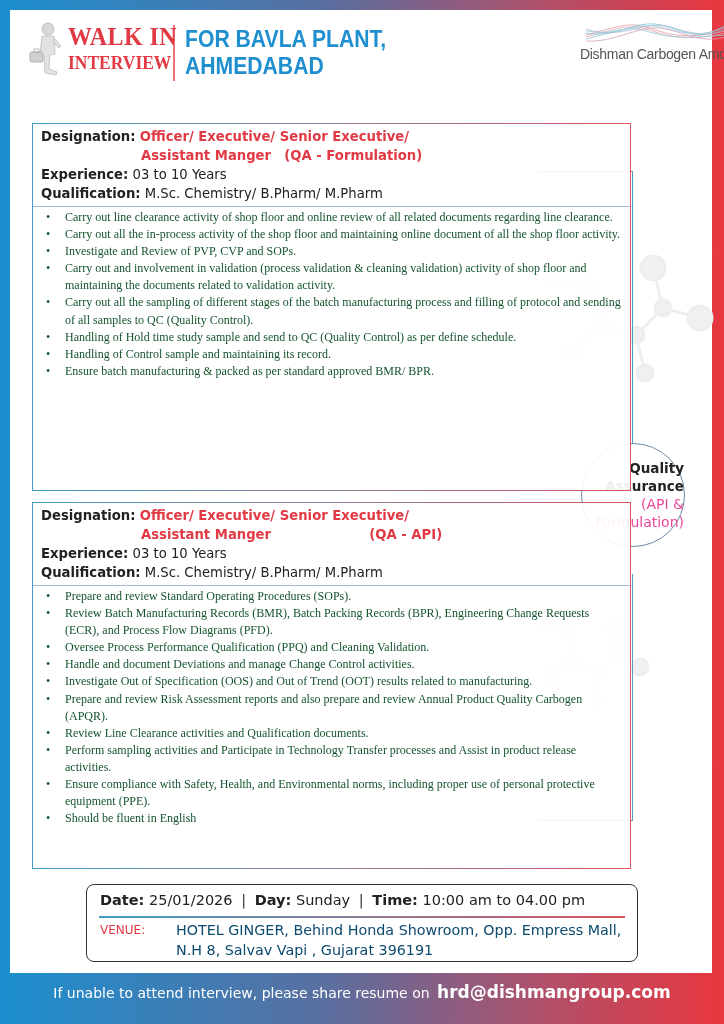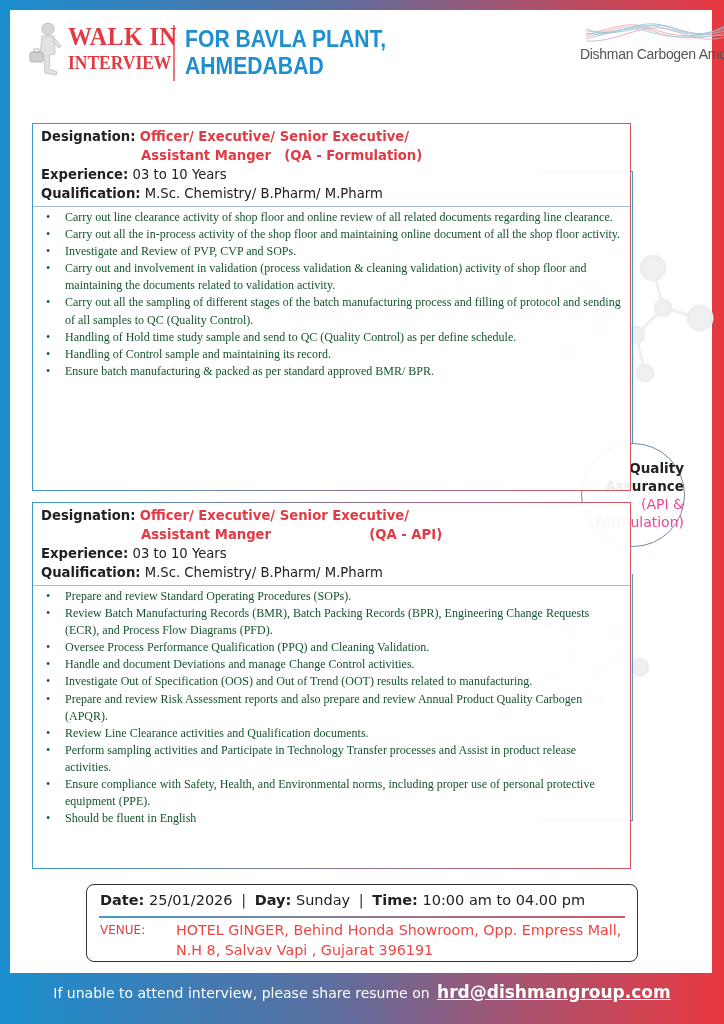--- a/index.html
+++ b/index.html
@@ -68,7 +68,7 @@
   .venue-row1 .pipe { display: inline-block; margin: 0 4px; color: #333; }
   .venue-rule { position: absolute; left: 12px; right: 12px; top: 31px; height: 2px; background: linear-gradient(90deg, #3fa0c9, #d85561); }
   .venue-lbl { position: absolute; left: 13px; top: 35px; font-size: 12px; font-weight: 400; color: #e23a44; line-height: 20px; }
-  .venue-addr { position: absolute; left: 89px; top: 35px; font-size: 14.3px; line-height: 20px; color: #ef4444; width: 460px; }
+  .venue-addr { position: absolute; left: 89px; top: 35px; font-size: 14.3px; line-height: 20px; color: #0c4a6e; width: 460px; }
 
   
   .footer { position: absolute; left: 0; top: 982px; width: 724px; text-align: center; color: #fff; font-size: 14px; white-space: nowrap; }

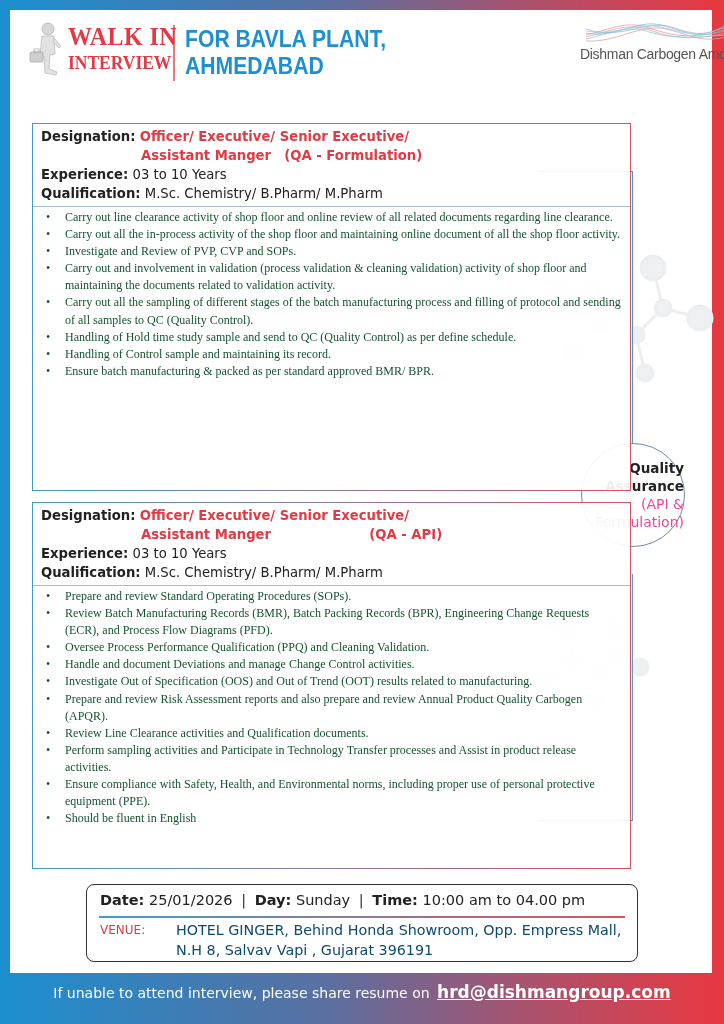--- a/index.html
+++ b/index.html
@@ -72,7 +72,7 @@
 
   
   .footer { position: absolute; left: 0; top: 982px; width: 724px; text-align: center; color: #fff; font-size: 14px; white-space: nowrap; }
-  .footer .mail { font-weight: 700; font-size: 17px; margin-left: 3px; text-decoration: underline; }
+  .footer .mail { font-weight: 700; font-size: 17px; margin-left: 3px; }
 </style>
 </head>
 <body>

